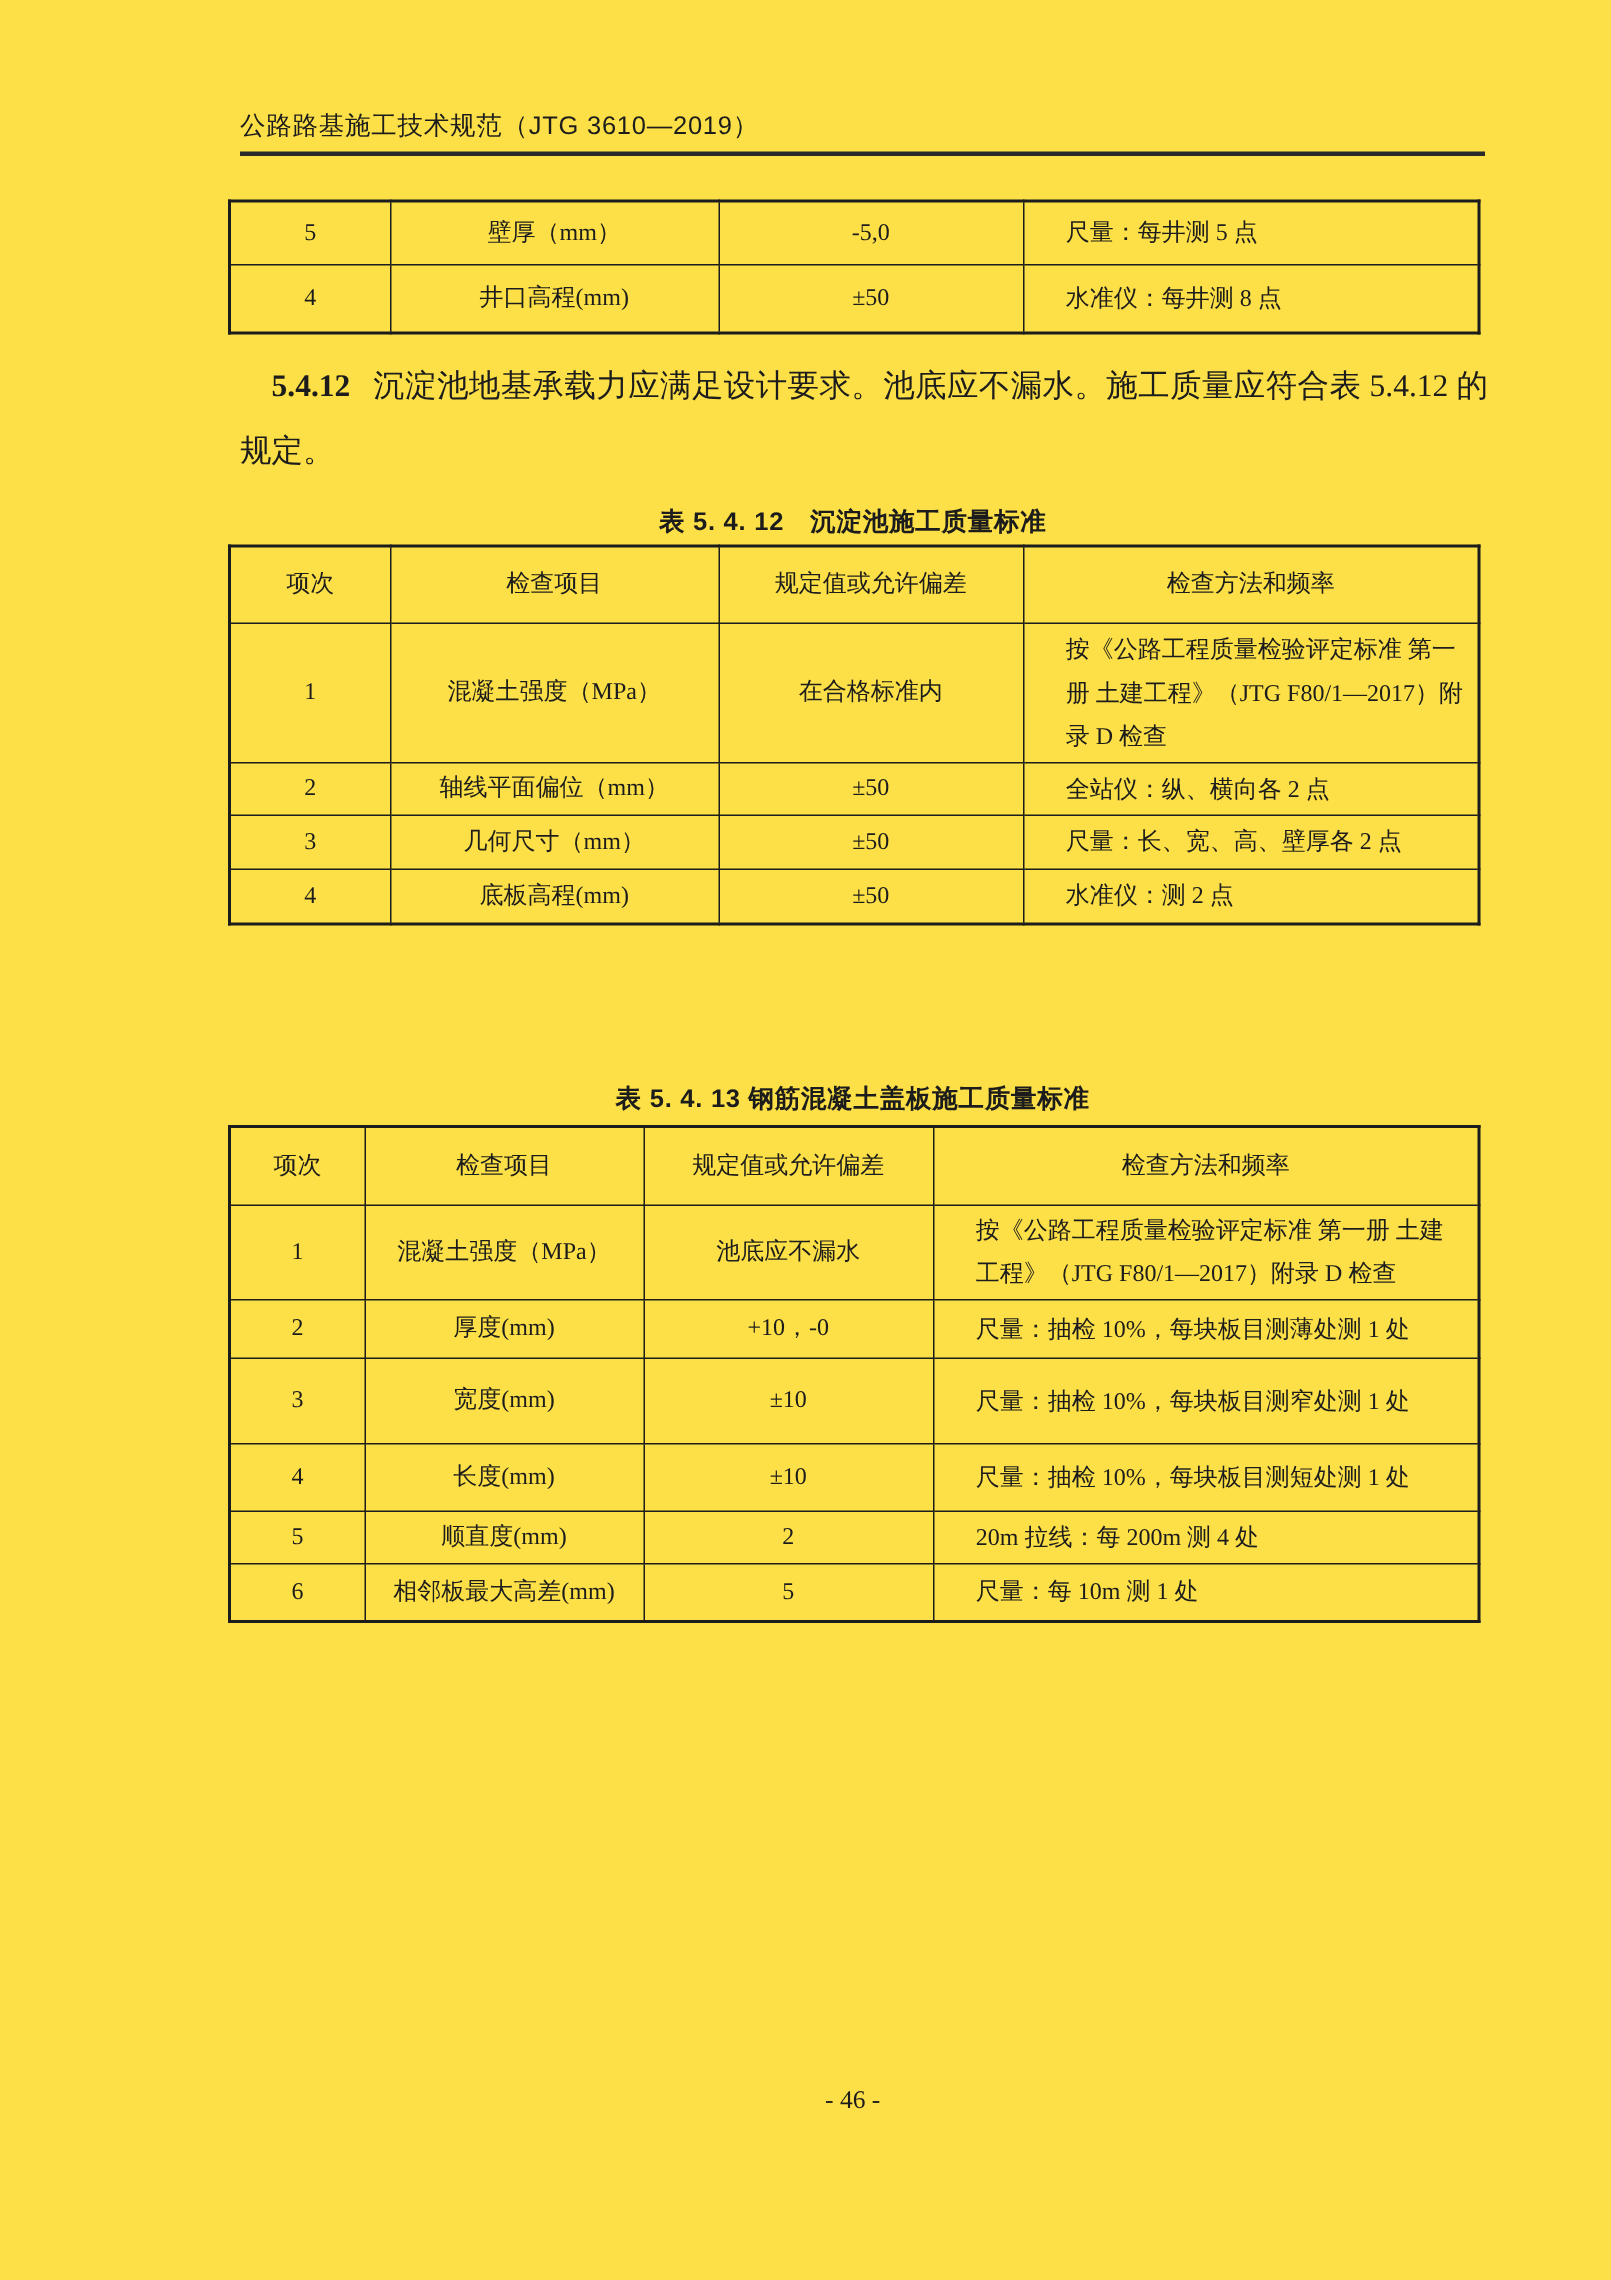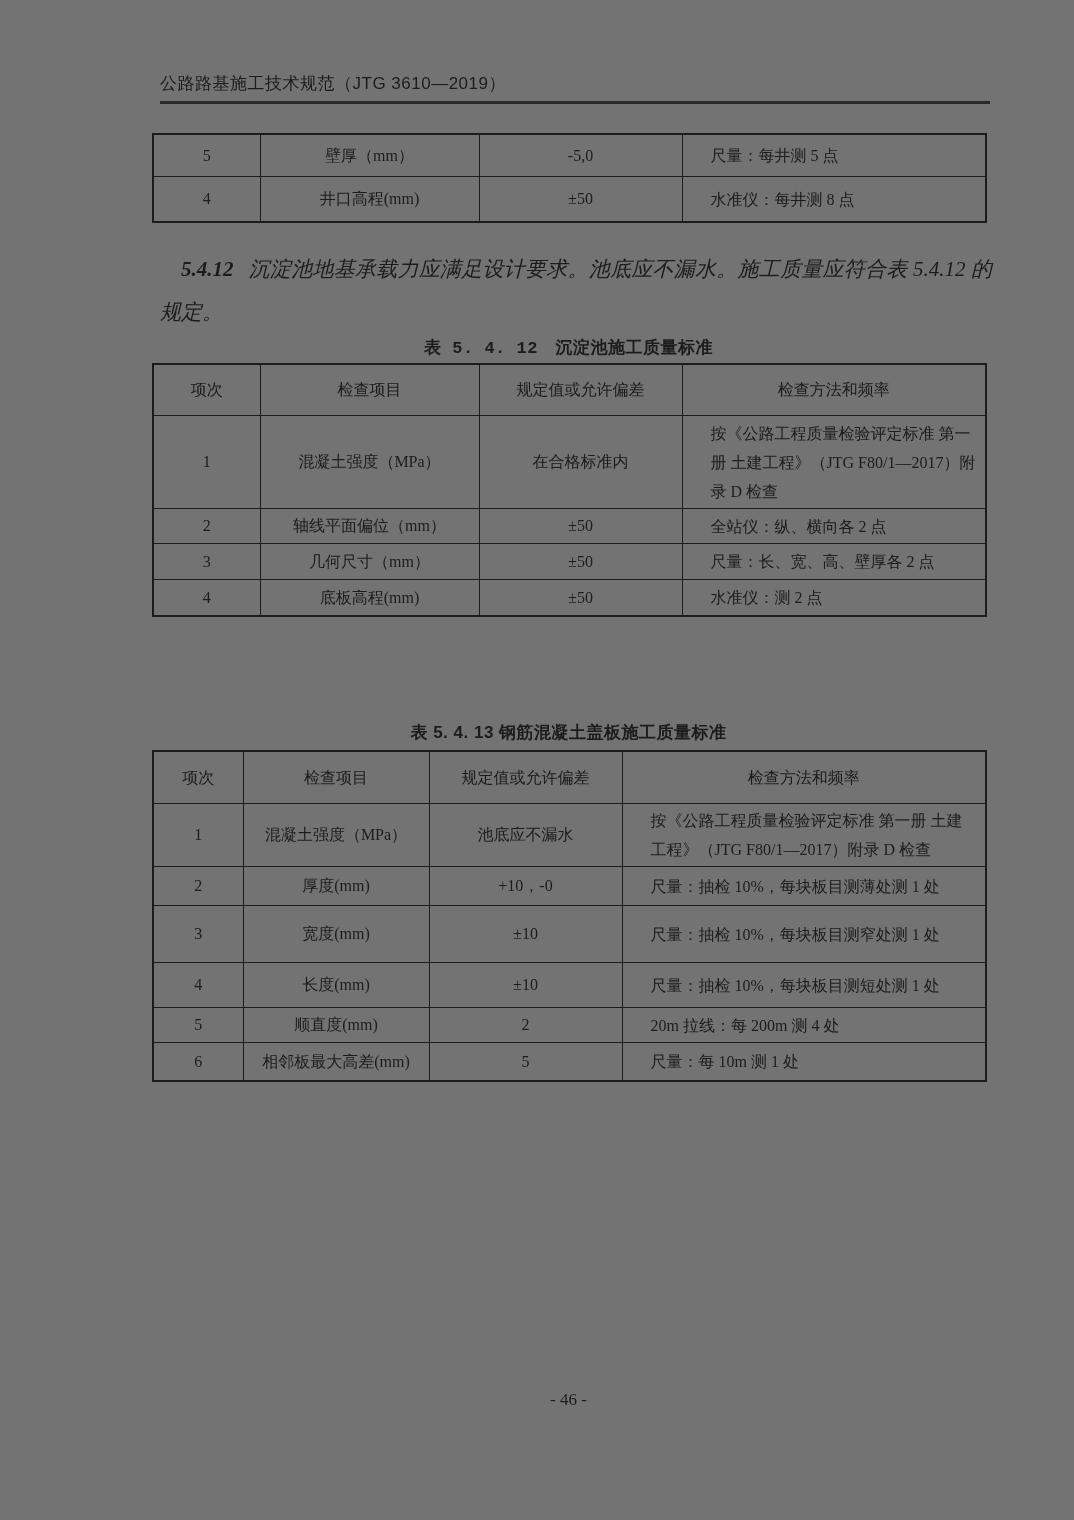--- a/index.html
+++ b/index.html
@@ -4,7 +4,7 @@
 <style>
   html,body { margin:0; padding:0; background:#ffffff; }
   .page {
-    position:relative; width:1074px; height:1520px; background:#737373;
+    position:relative; width:1074px; height:1520px; background:#fde047;
     font-family:"Liberation Serif","DejaVu Serif",serif; color:#1c1c1c;
     overflow:hidden;
   }

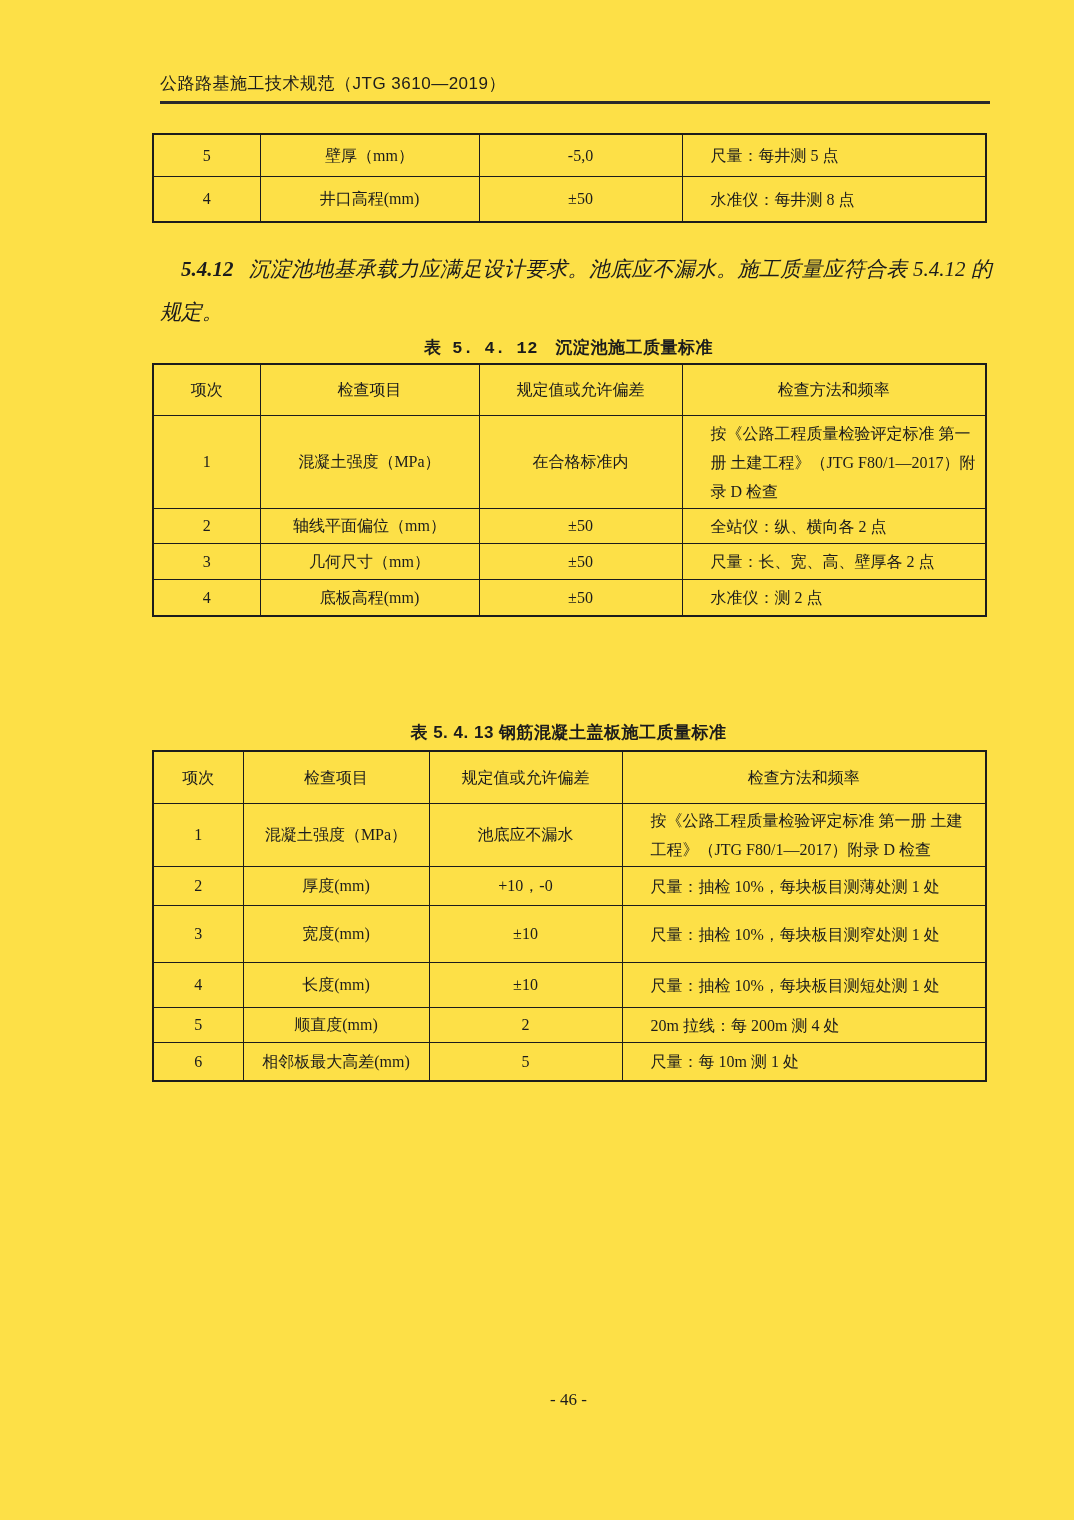--- a/index.html
+++ b/index.html
@@ -44,7 +44,7 @@
     text-align:justify; text-justify:inter-ideograph;
   }
   .para .num { font-weight:bold; margin-right:15px; font-family:"Liberation Serif","DejaVu Serif",serif; }
-  .para-5412 { top:248px; text-indent:21px;font-style:italic; }
+  .para-5412 { top:236px; text-indent:21px; }
   .para-5413 { top:638px; text-indent:21px; }
   .table-title {
     position:absolute; left:152px; width:833px; text-align:center;

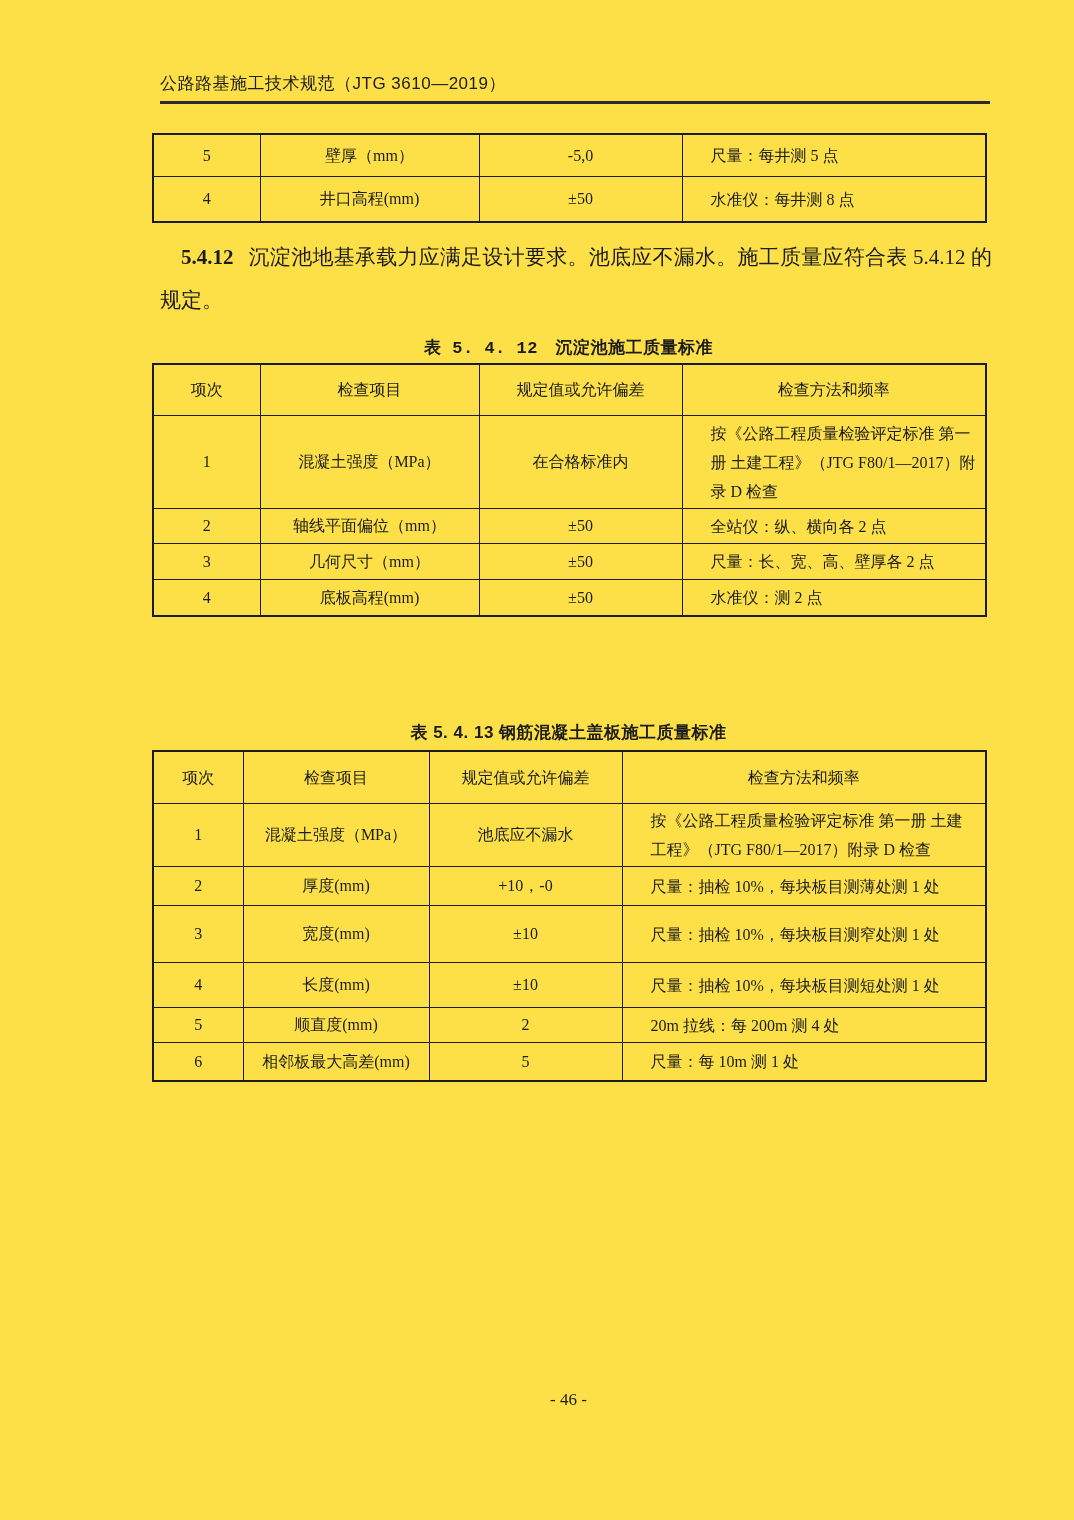--- a/index.html
+++ b/index.html
@@ -51,7 +51,7 @@
     font-family:"Liberation Sans","DejaVu Sans",sans-serif;
     font-weight:bold; font-size:17px; letter-spacing:0.5px;
   }
-  .title-5412 { top:336px;font-family:Liberation Mono, monospace; }
+  .title-5412 { top:336px; }
   .title-5413 { top:721px; }
   .footer {
     position:absolute; left:152px; top:1390px; width:833px;

